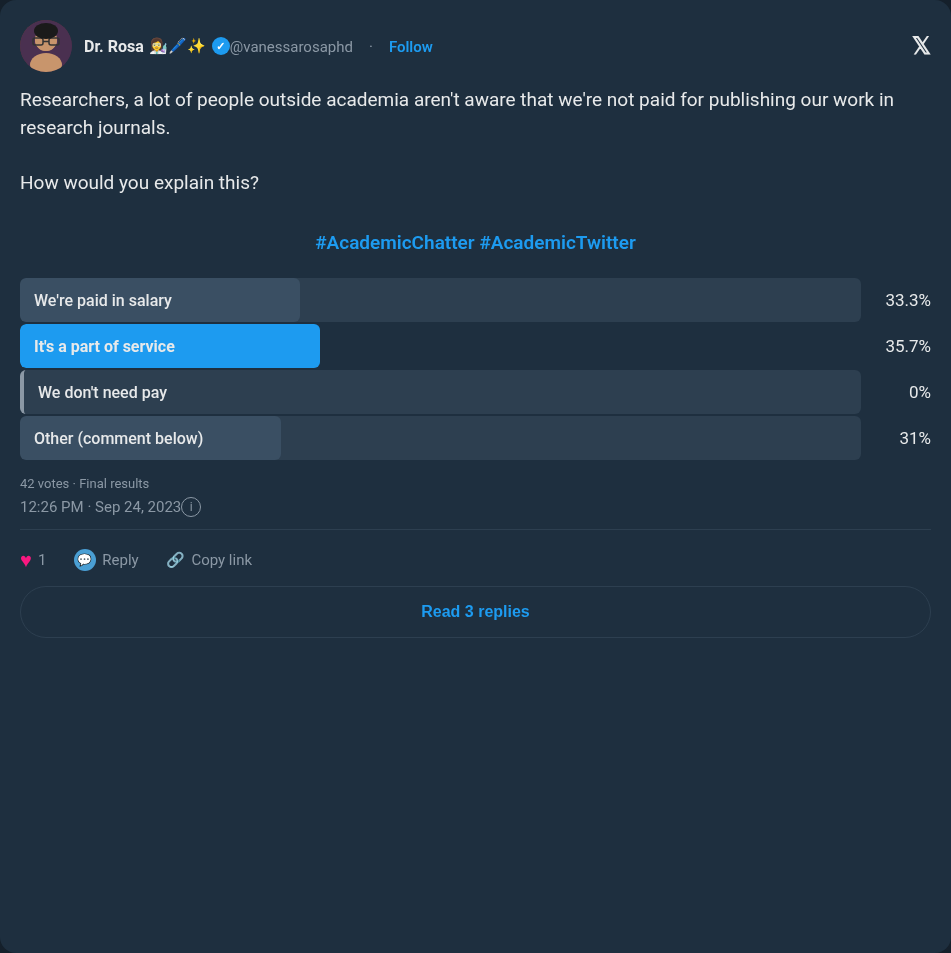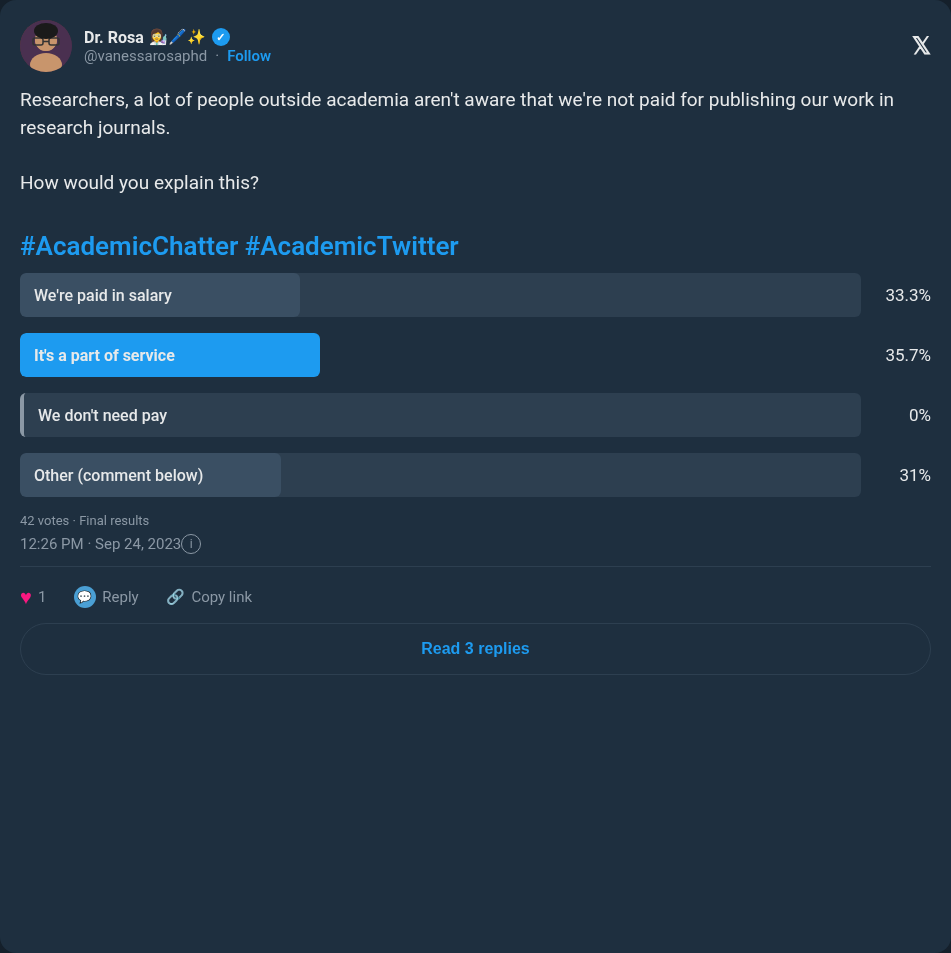--- a/index.html
+++ b/index.html
@@ -58,7 +58,7 @@
 
     .author-info {
       display: flex;
-      flex-direction: column;
+      flex-direction: row;
     }
 
     .author-name-row {

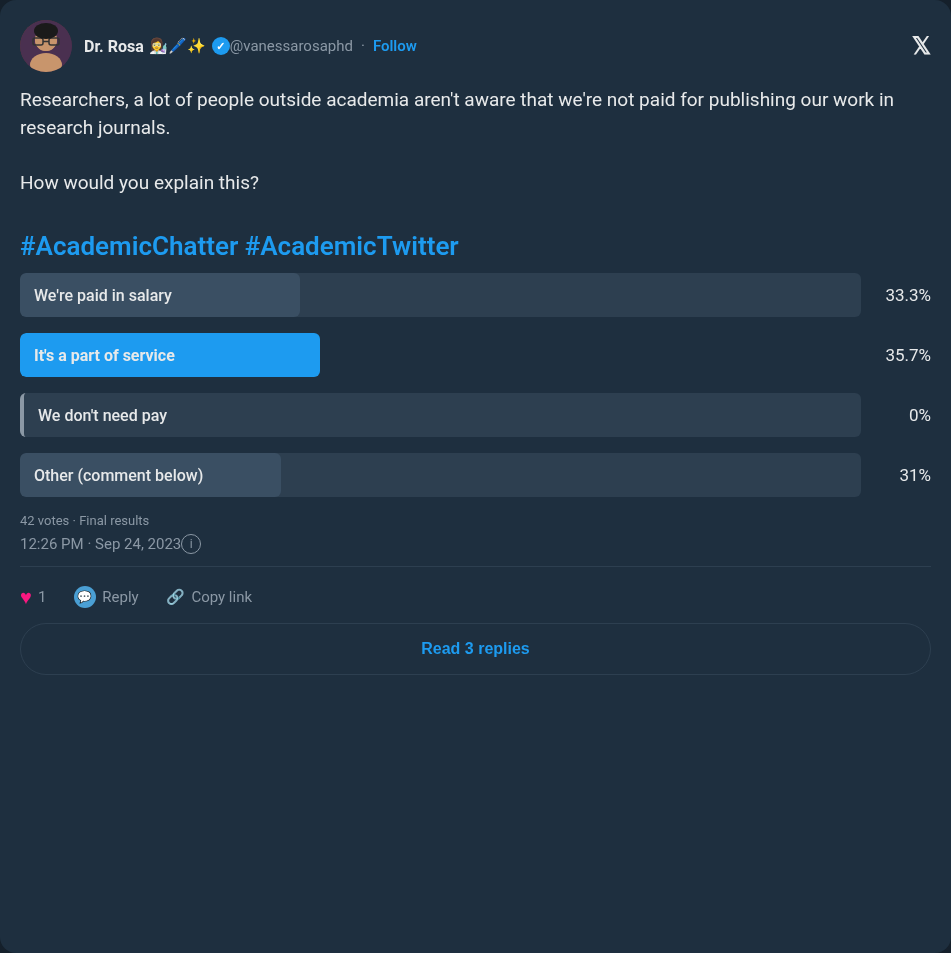--- a/index.html
+++ b/index.html
@@ -89,8 +89,8 @@
 
     .author-handle-row {
       display: flex;
-      align-items: center;
-      gap: 8px;
+      align-items: flex-end;
+      gap: 16px;
       font-size: 15px;
       color: #8b98a5;
     }

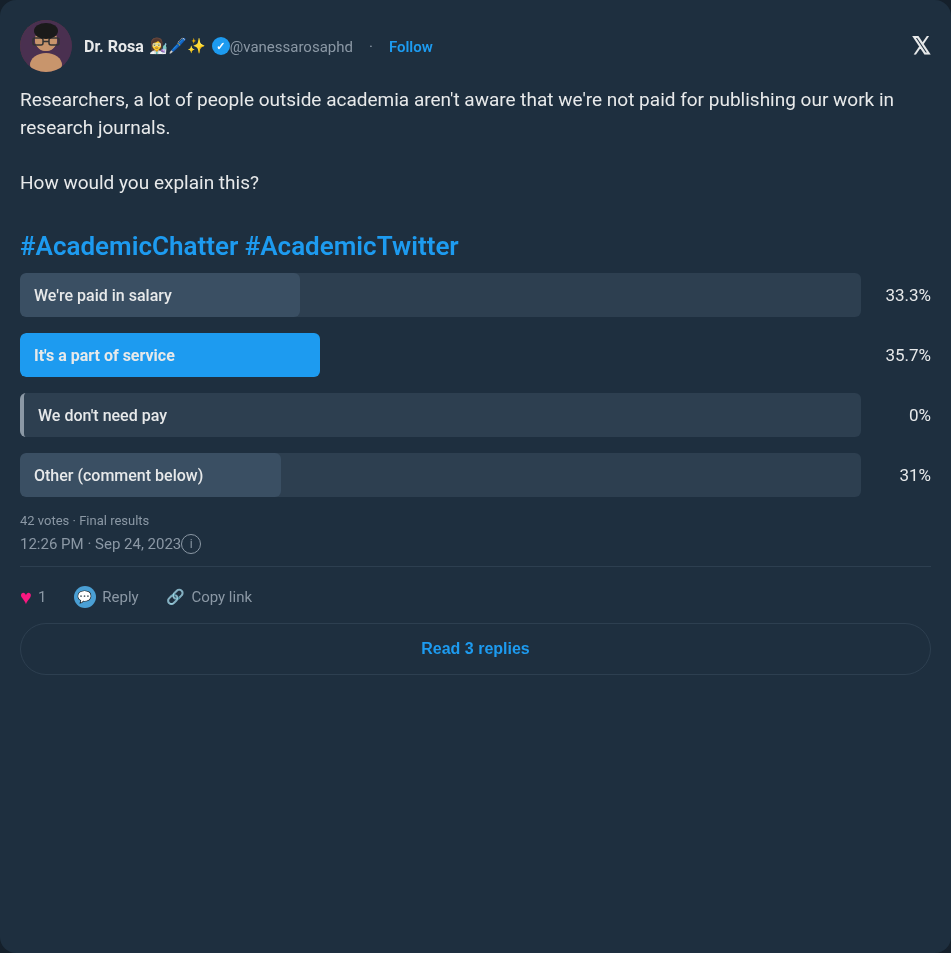--- a/index.html
+++ b/index.html
@@ -118,9 +118,10 @@
 
     .hashtags {
       color: #1d9bf0;
-      font-size: 26px;
+      font-size: 19px;
       font-weight: 600;
-      margin-bottom: 12px;
+      margin-bottom: 24px;
+      text-align: center;
     }
 
     

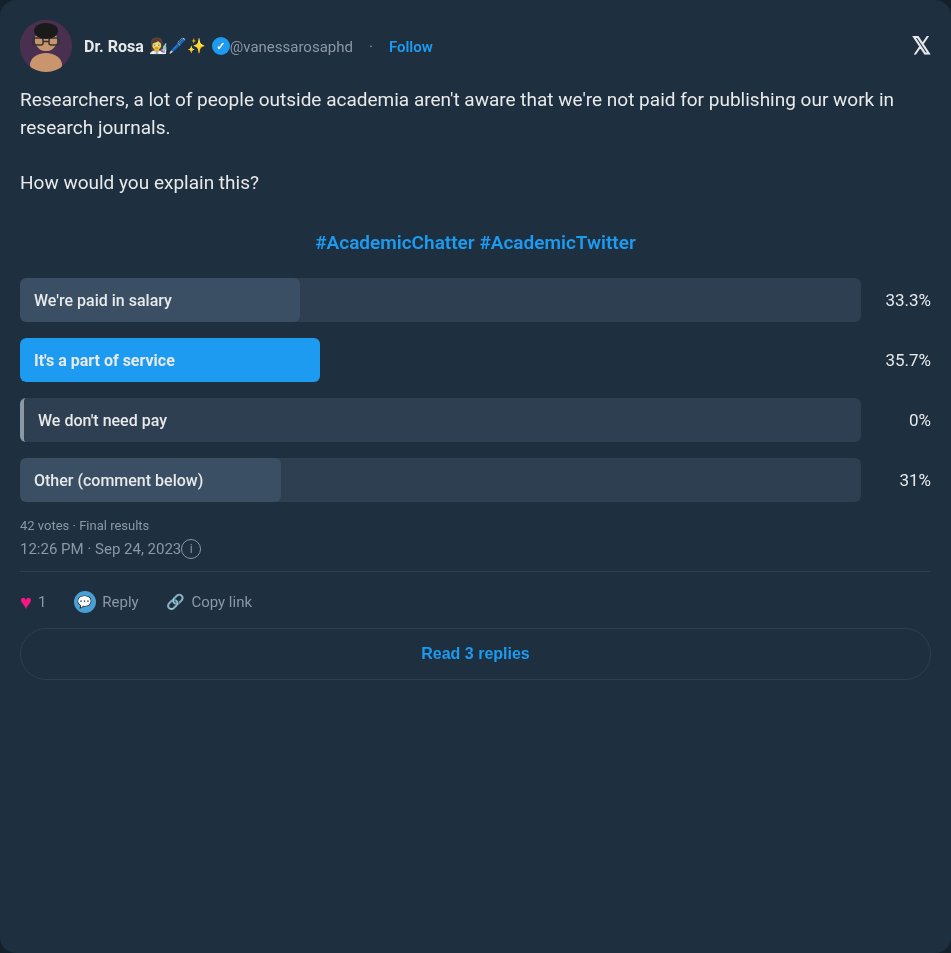--- a/index.html
+++ b/index.html
@@ -132,7 +132,7 @@
     .poll-option {
       display: flex;
       align-items: center;
-      margin-bottom: 16px;
+      margin-bottom: 2px;
       position: relative;
     }
 

